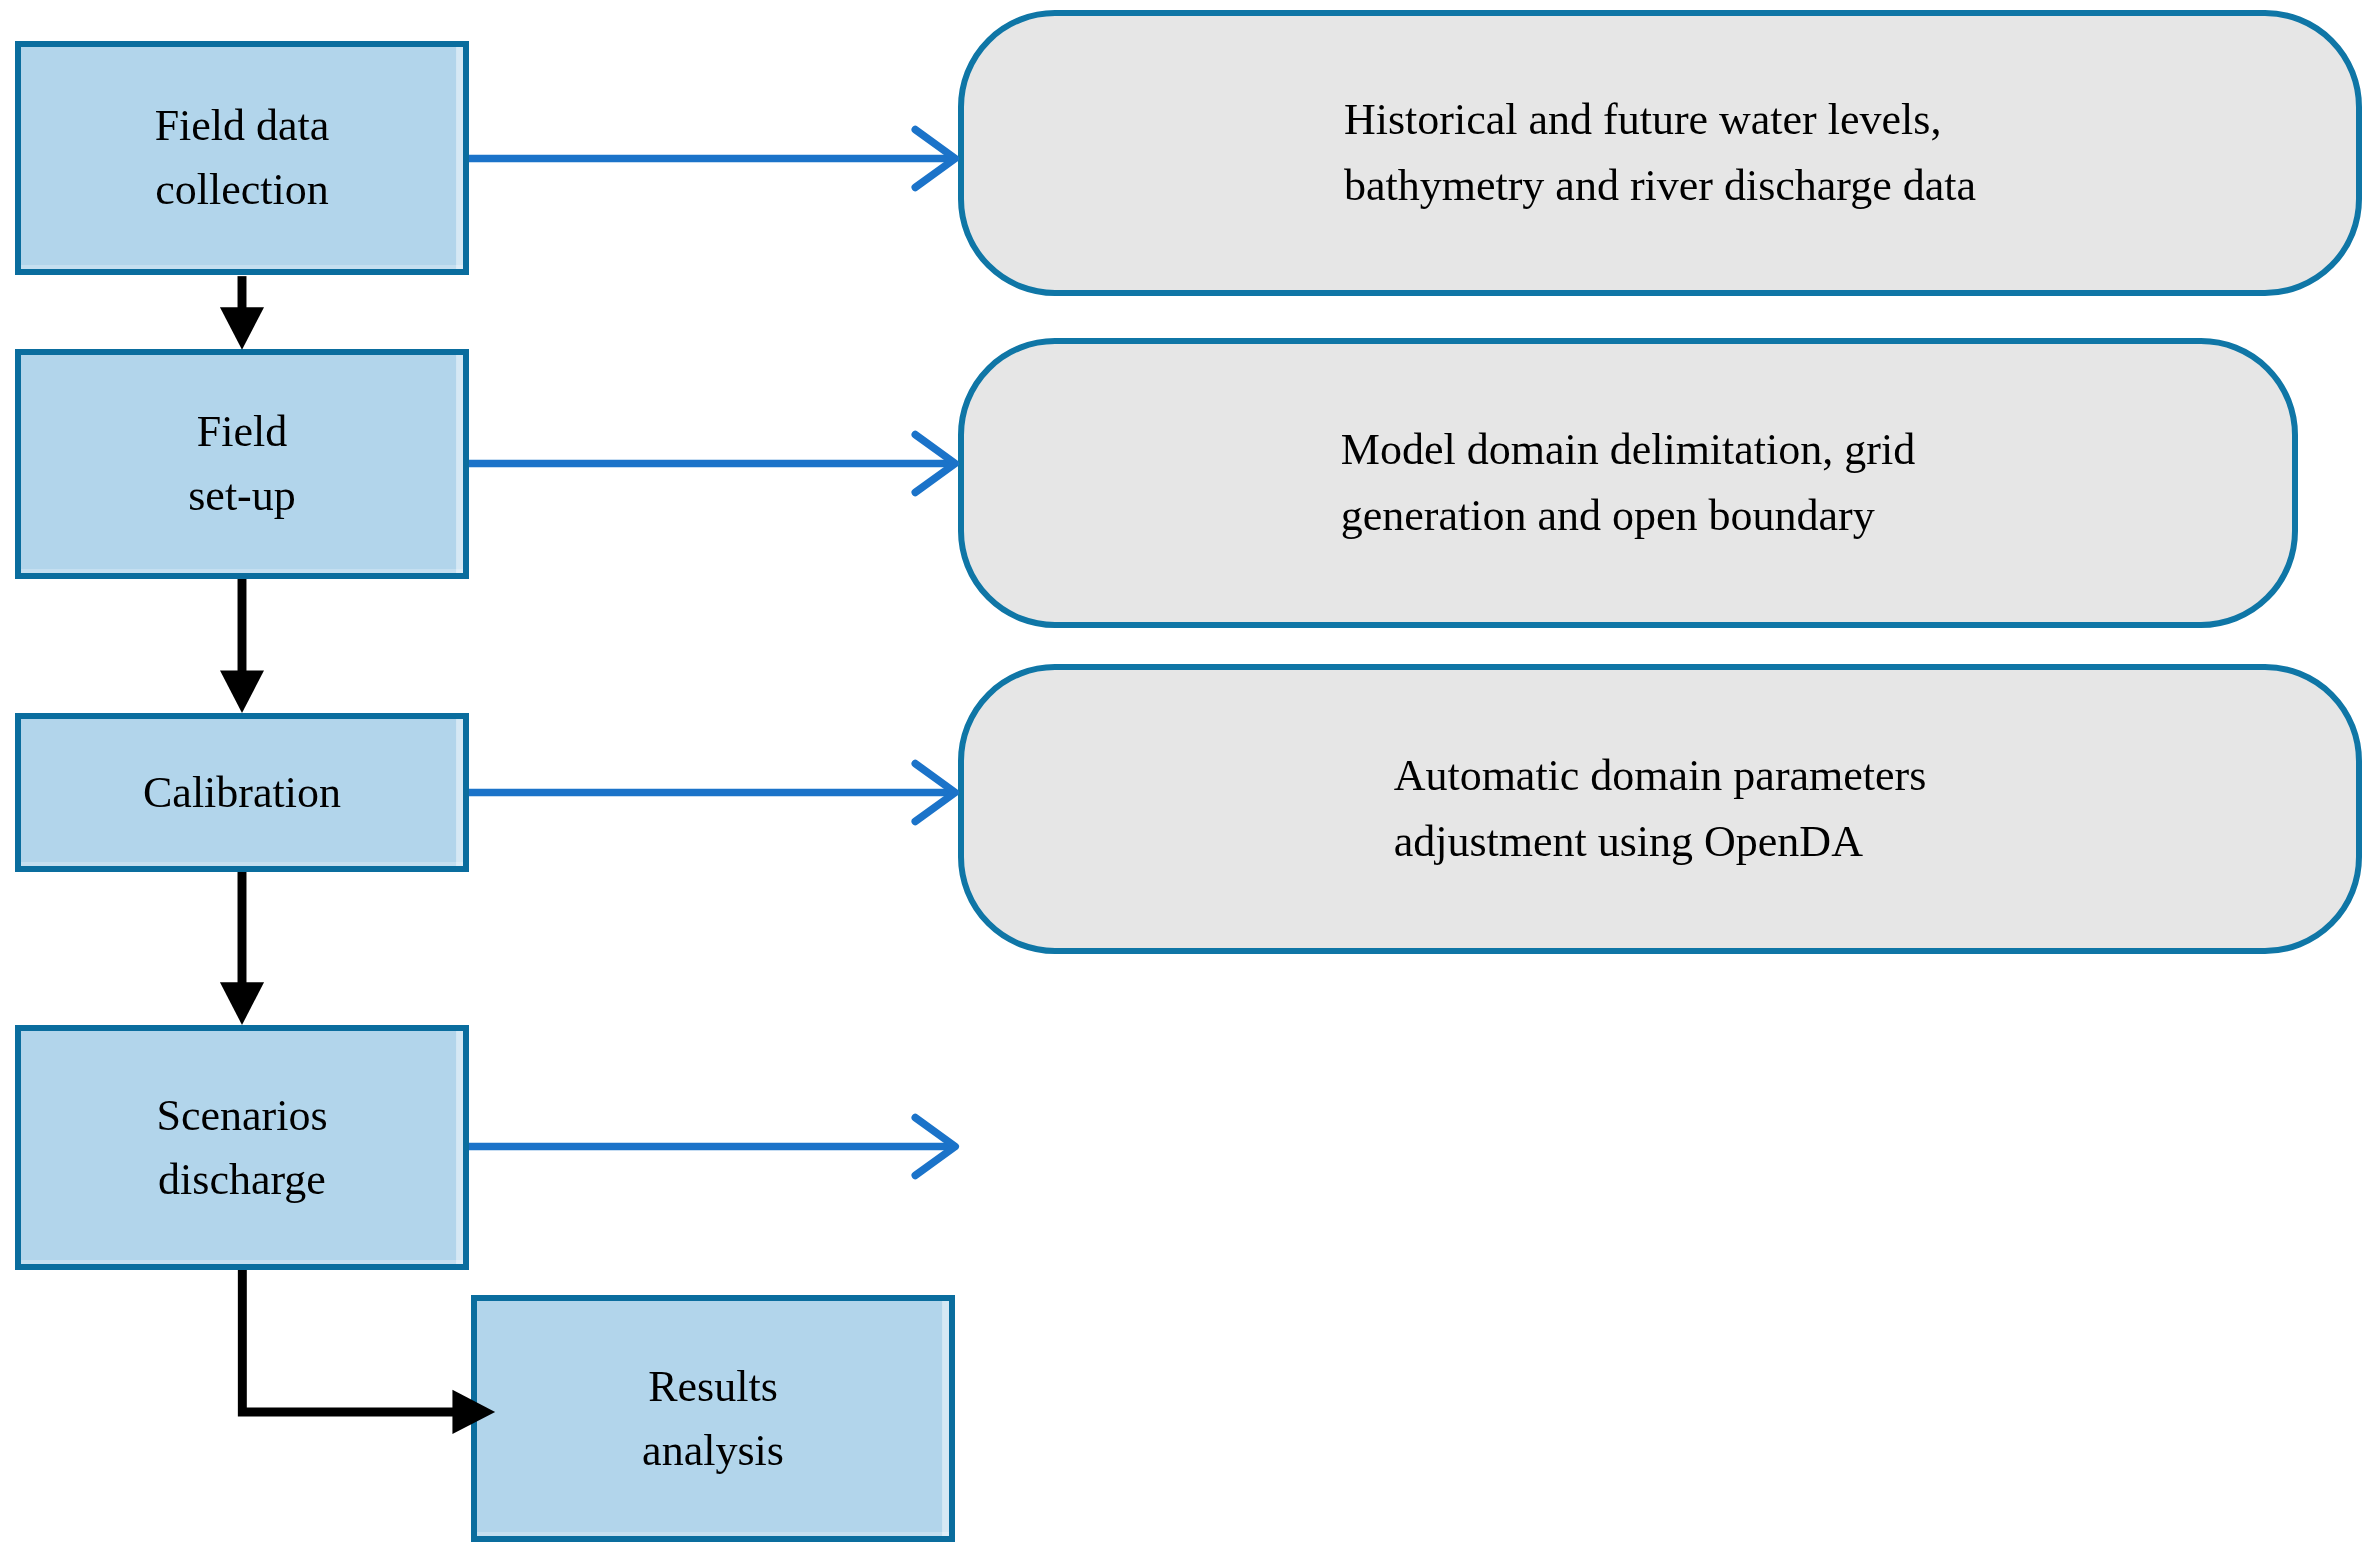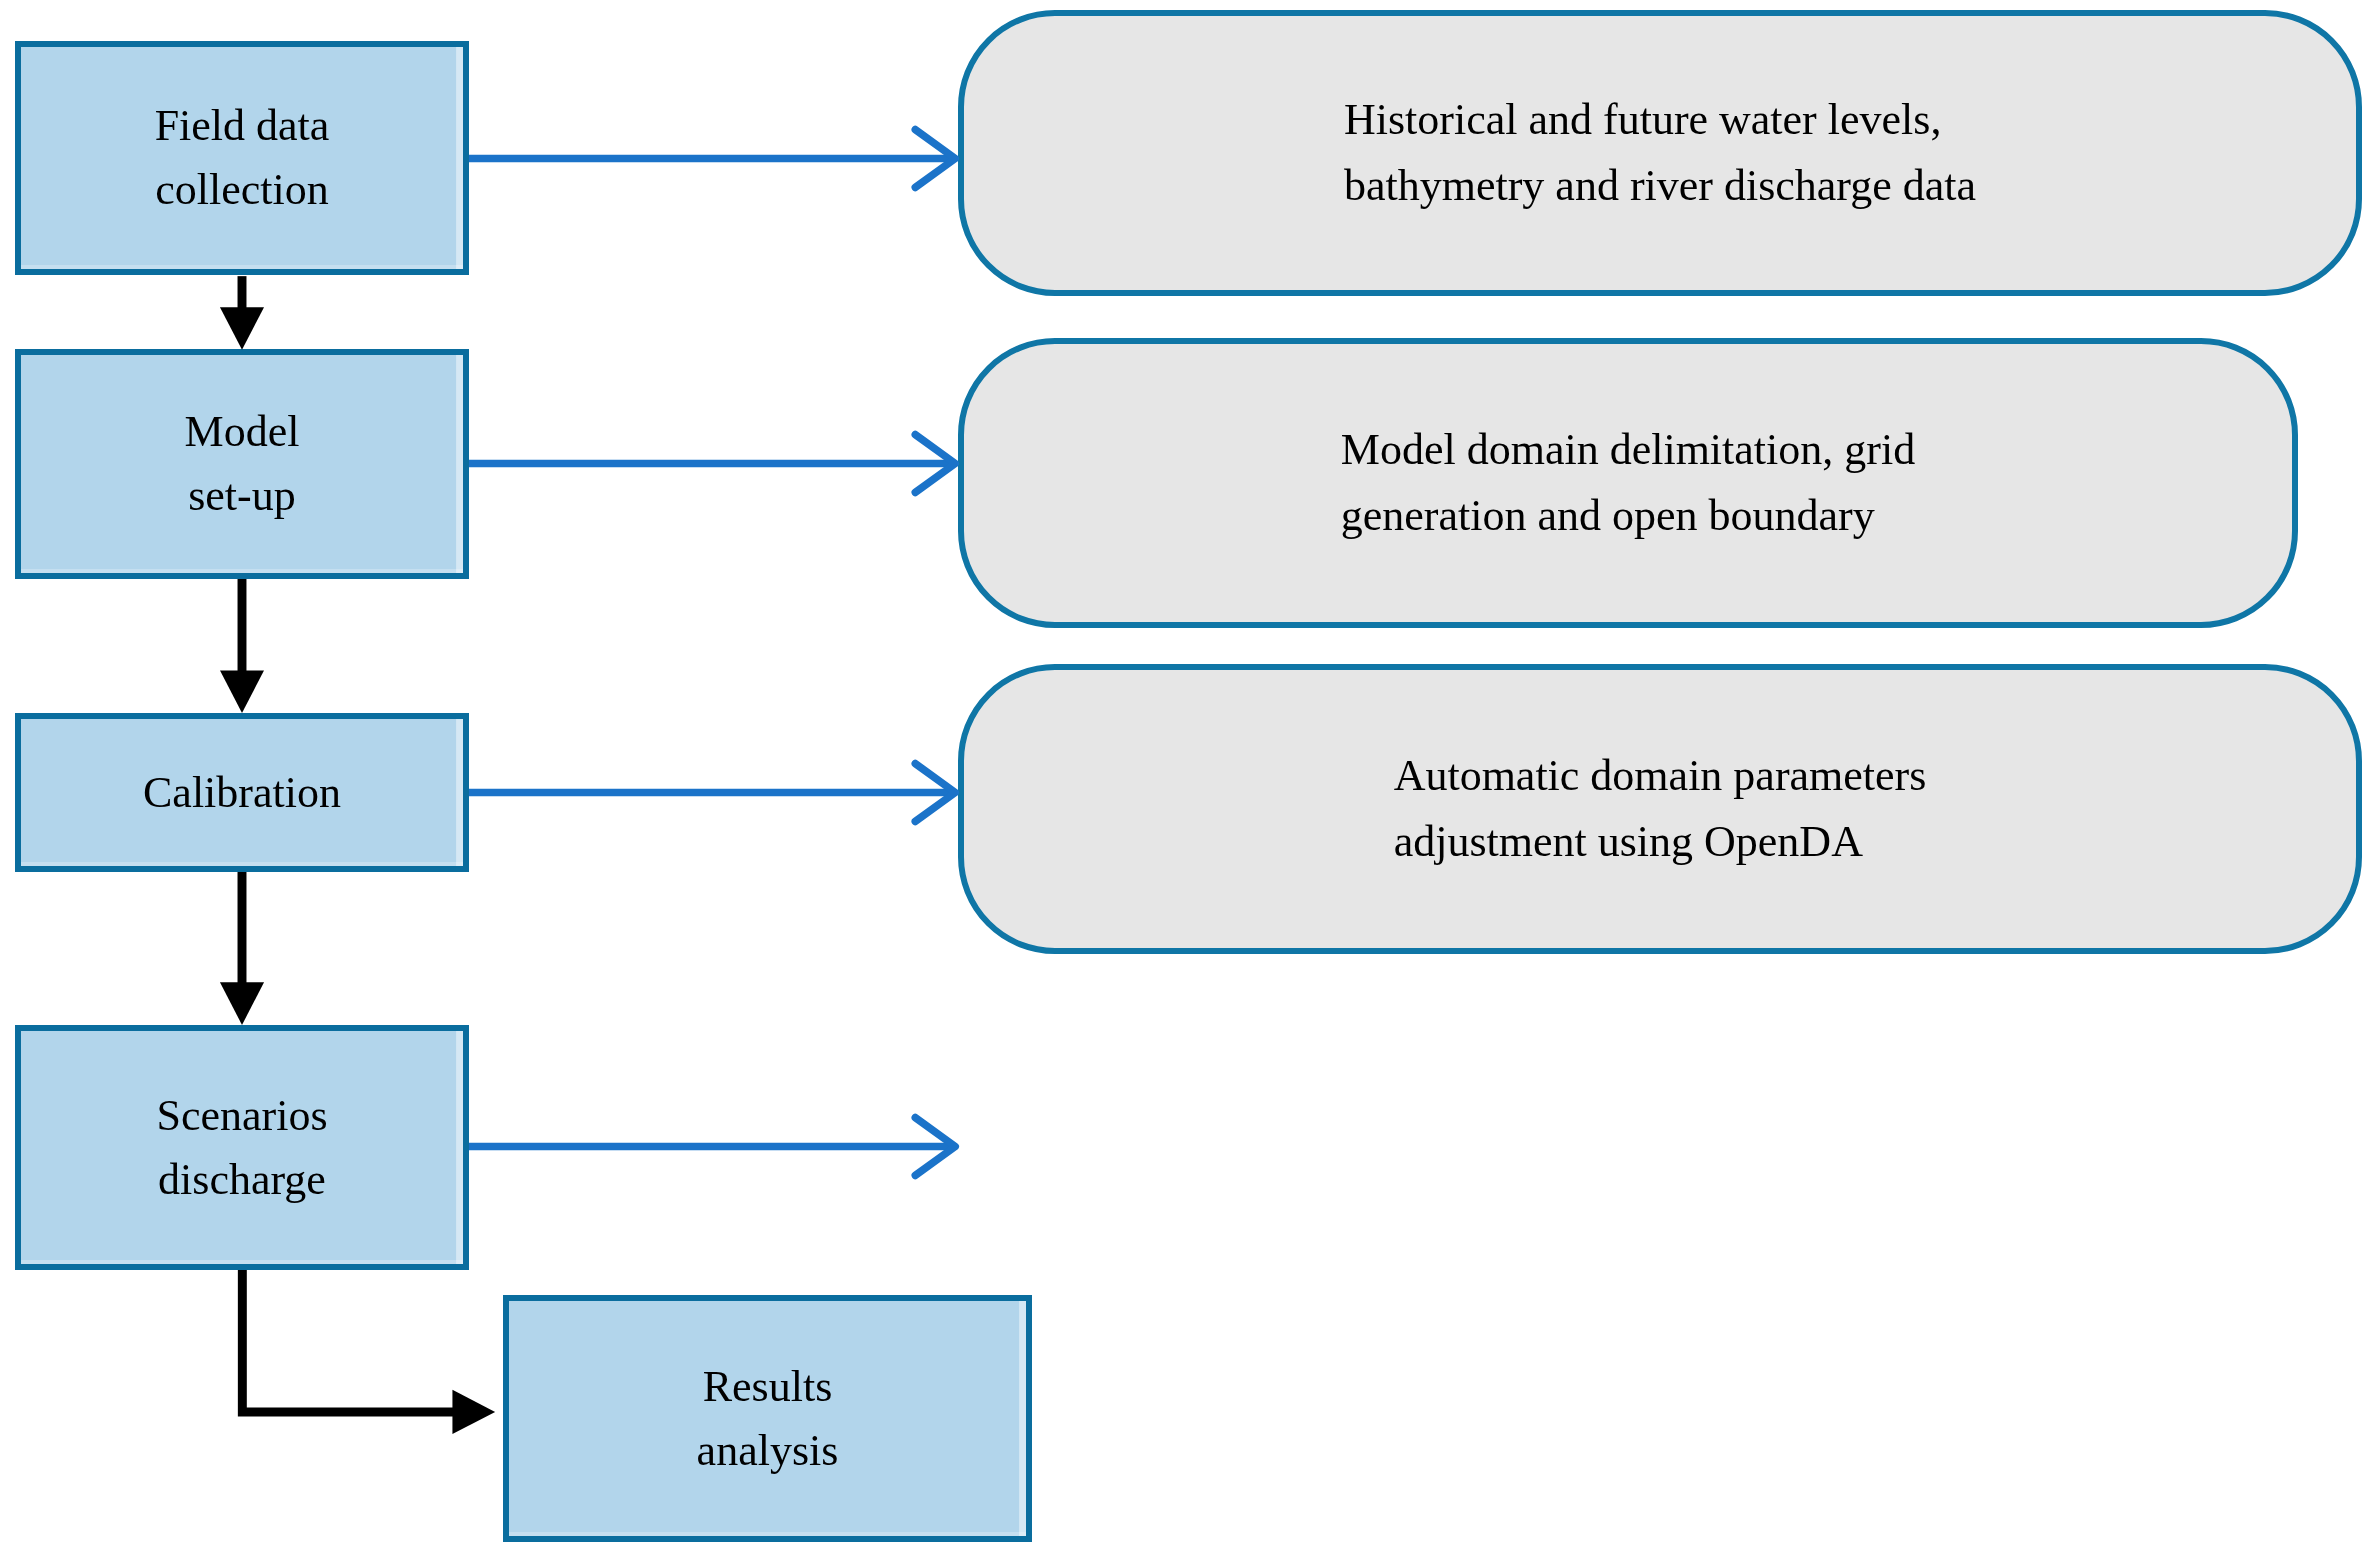--- a/index.html
+++ b/index.html
@@ -89,7 +89,7 @@
   </div>
 
   <div class="step-box" style="left:15px;top:349px;width:454px;height:230px">
-    <span class="box-label">Model
+    <span class="box-label">Field
 set-up</span>
   </div>
 

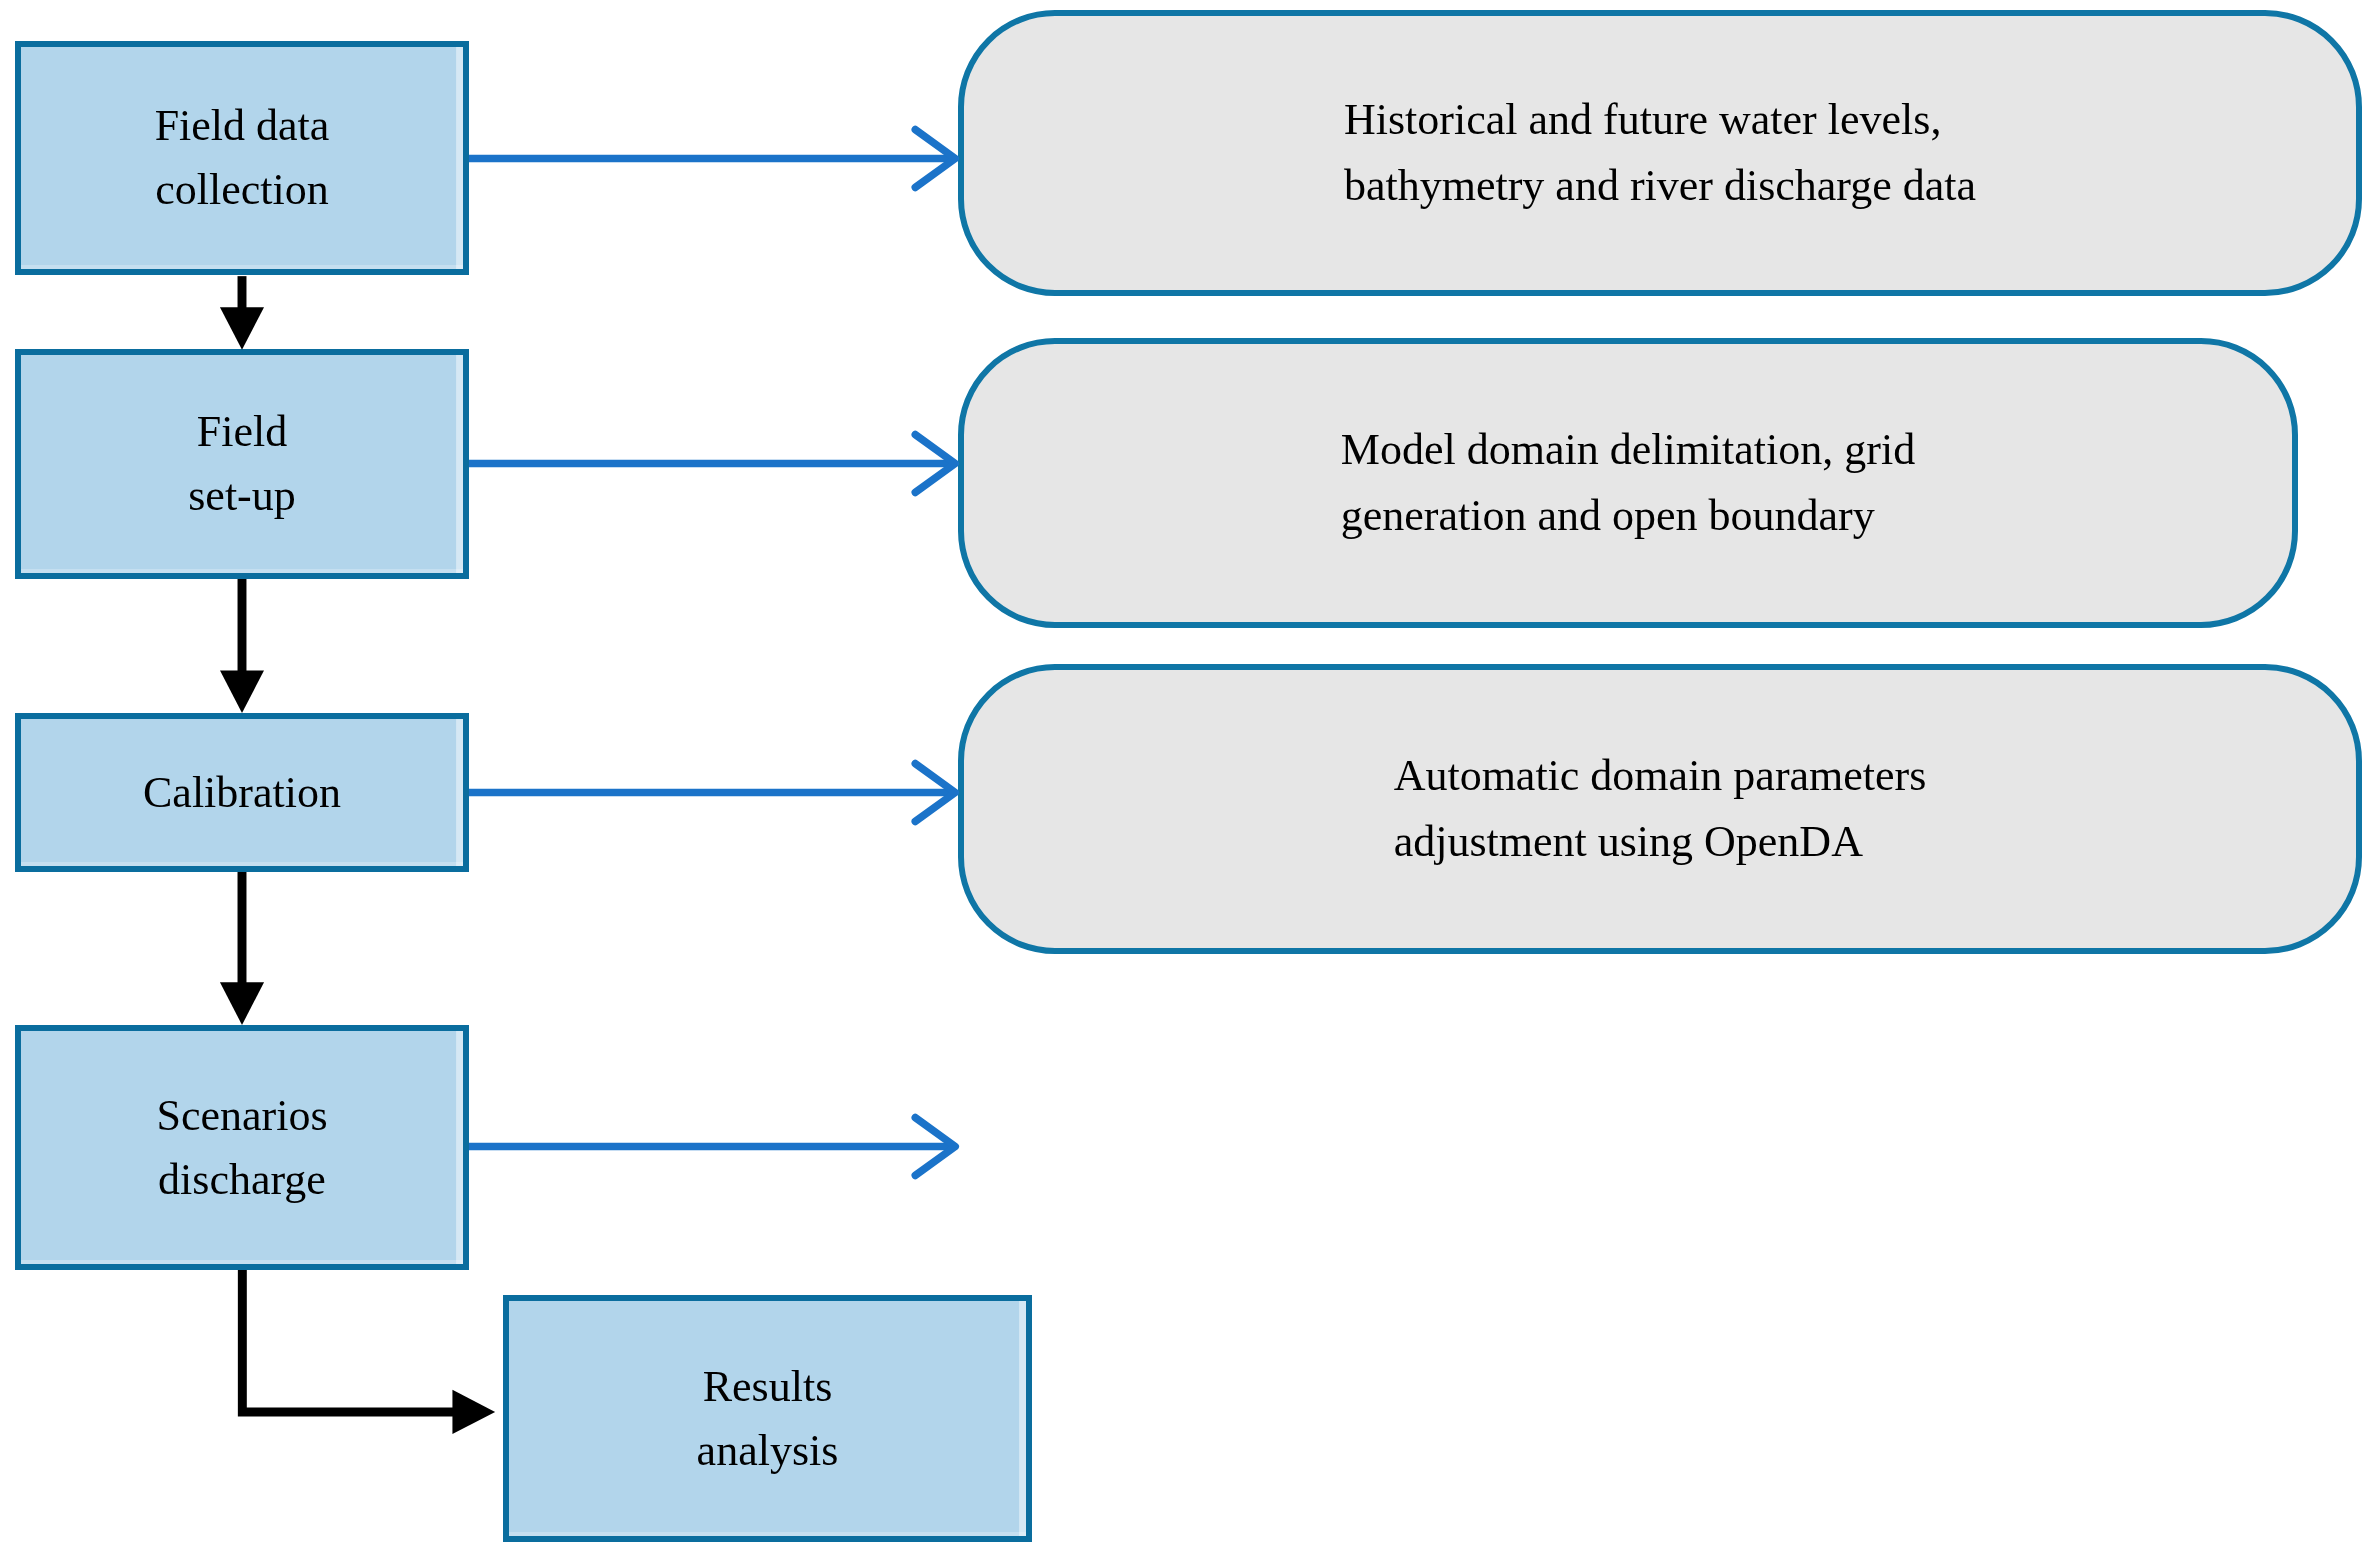--- a/index.html
+++ b/index.html
@@ -102,7 +102,7 @@
 discharge</span>
   </div>
 
-  <div class="step-box" style="left:503px;top:1295px;width:529px;height:247px">
+  <div class="step-box" style="left:471px;top:1295px;width:484px;height:247px">
     <span class="box-label">Results
 analysis</span>
   </div>

